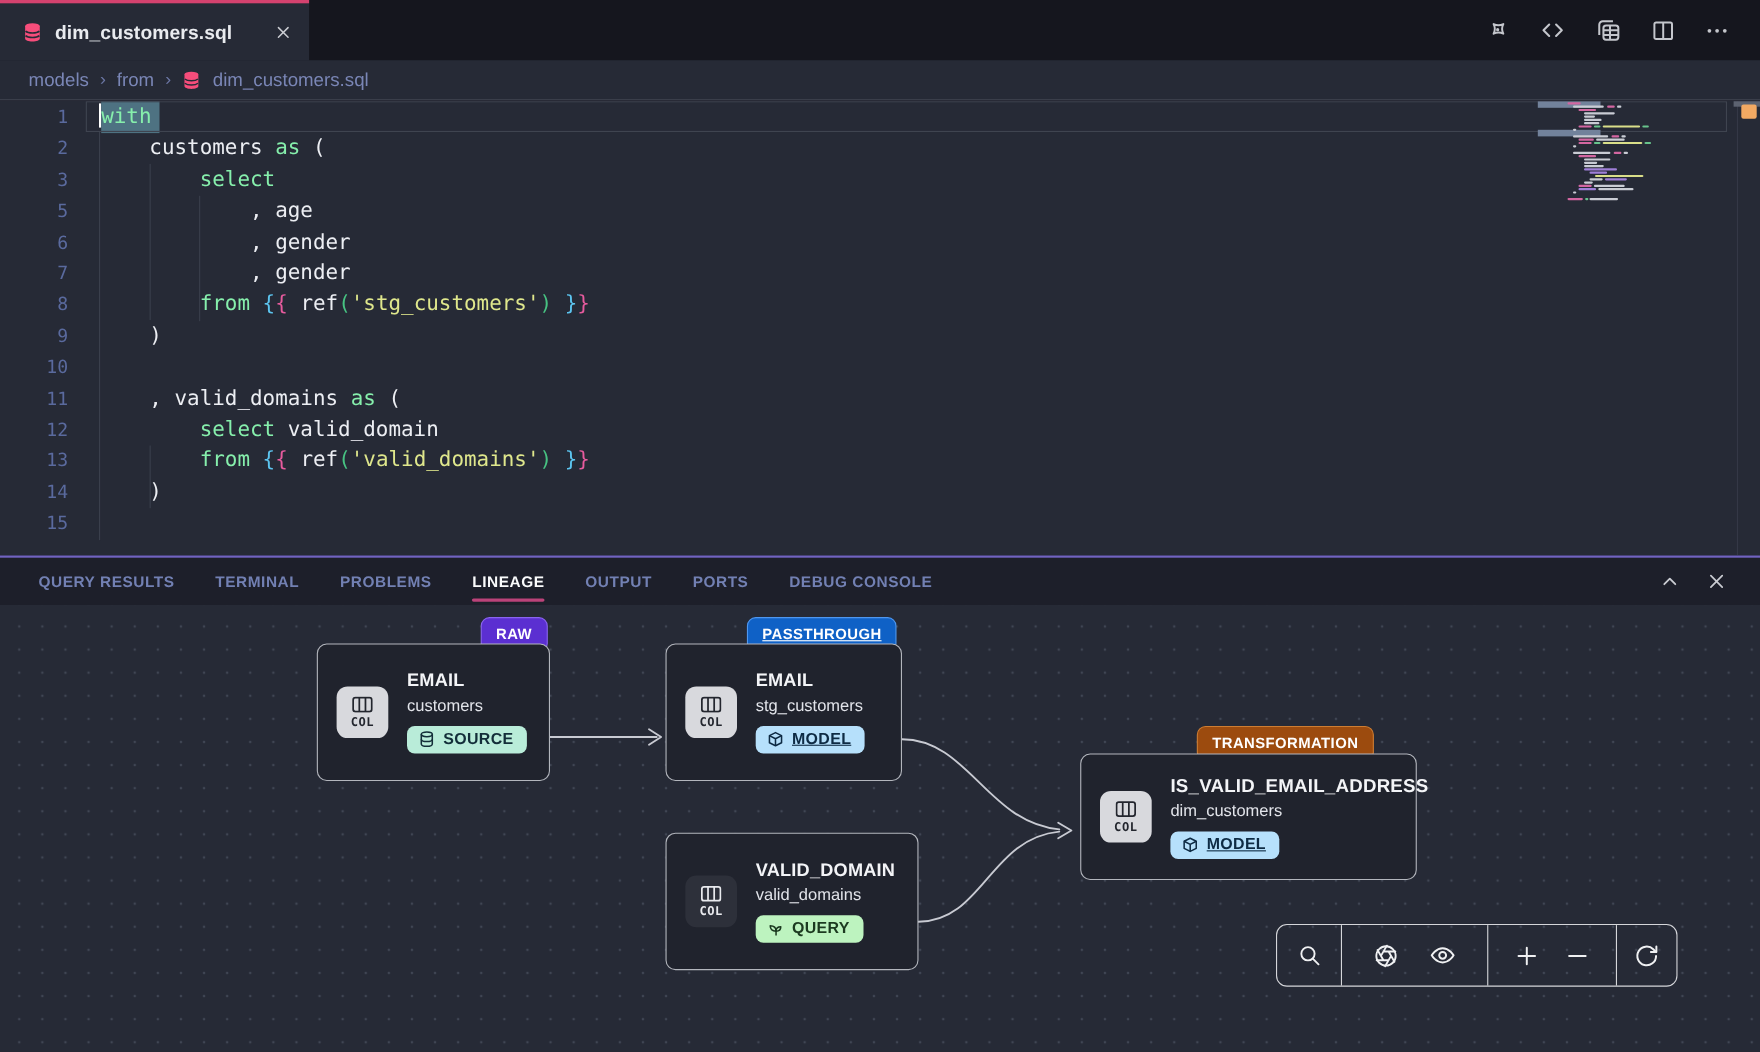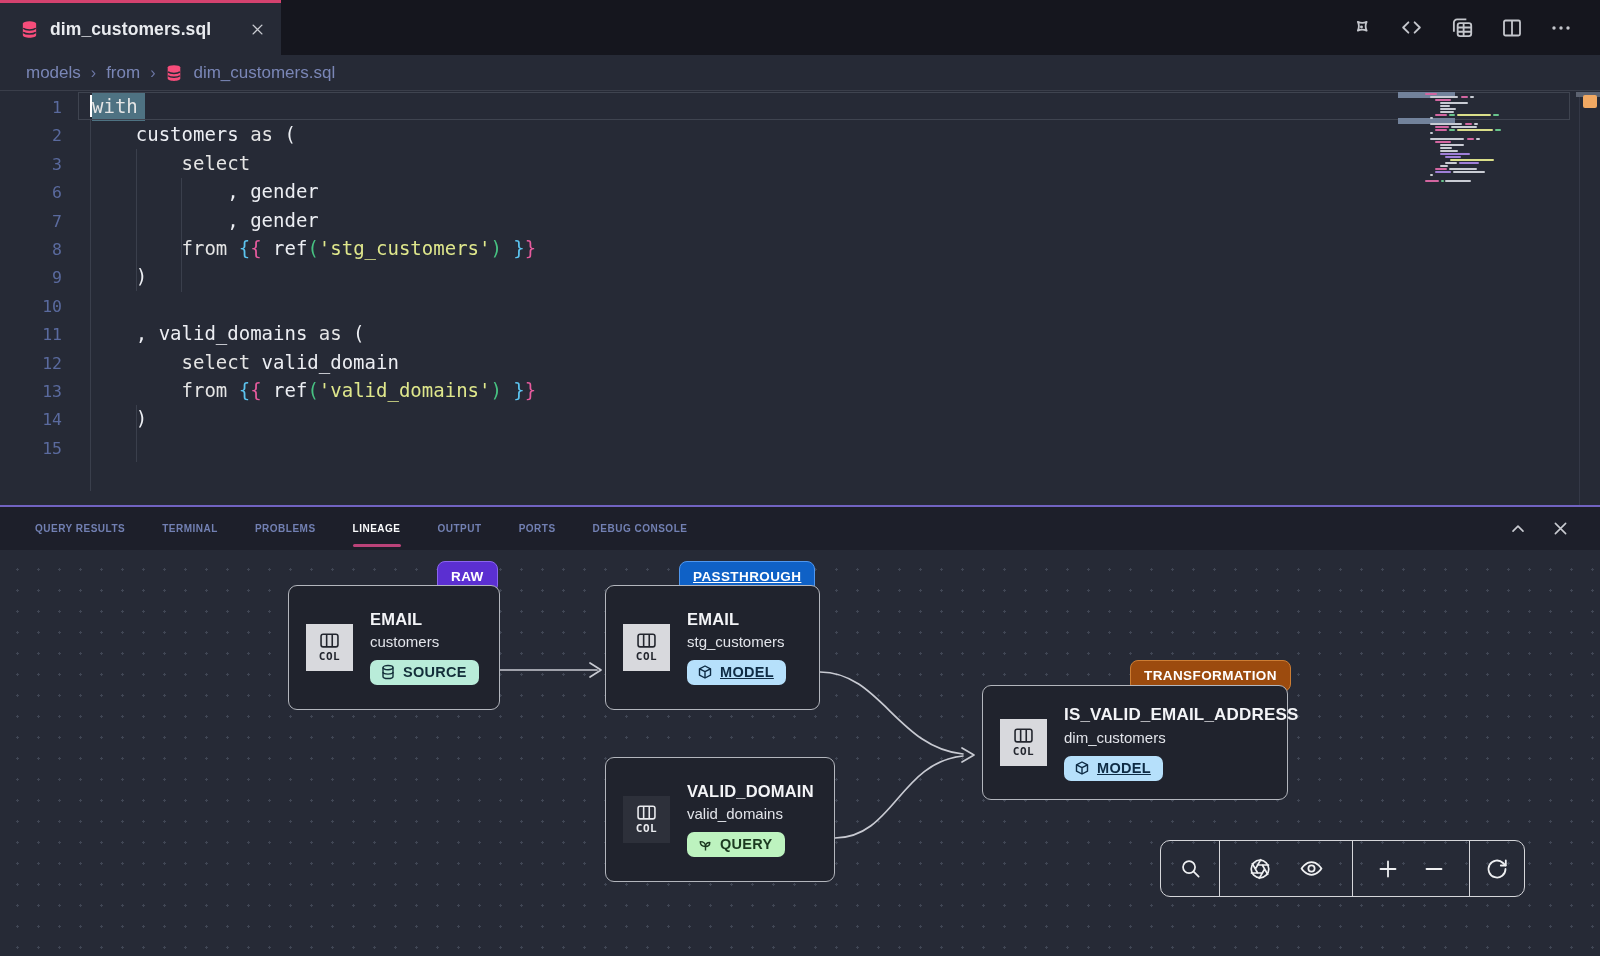--- a/index.html
+++ b/index.html
@@ -36,7 +36,7 @@
   .ln-num { display:inline-block; width:62px; text-align:right; color:#5a6a9e;
     font:16.5px/28.4px "DejaVu Sans Mono", monospace; }
   .ln-txt { font:19px/28.4px "DejaVu Sans Mono", monospace; color:#eceef3; padding-left:28px; white-space:pre; }
-  .tk.kw  { color:#e5e5e5; }
+  .tk.kw  { color:#86efac; }
   .tk.str { color:#dfe78c; }
   .tk.par { color:#47c282; }
   .tk.j1  { color:#5cc4ef; }

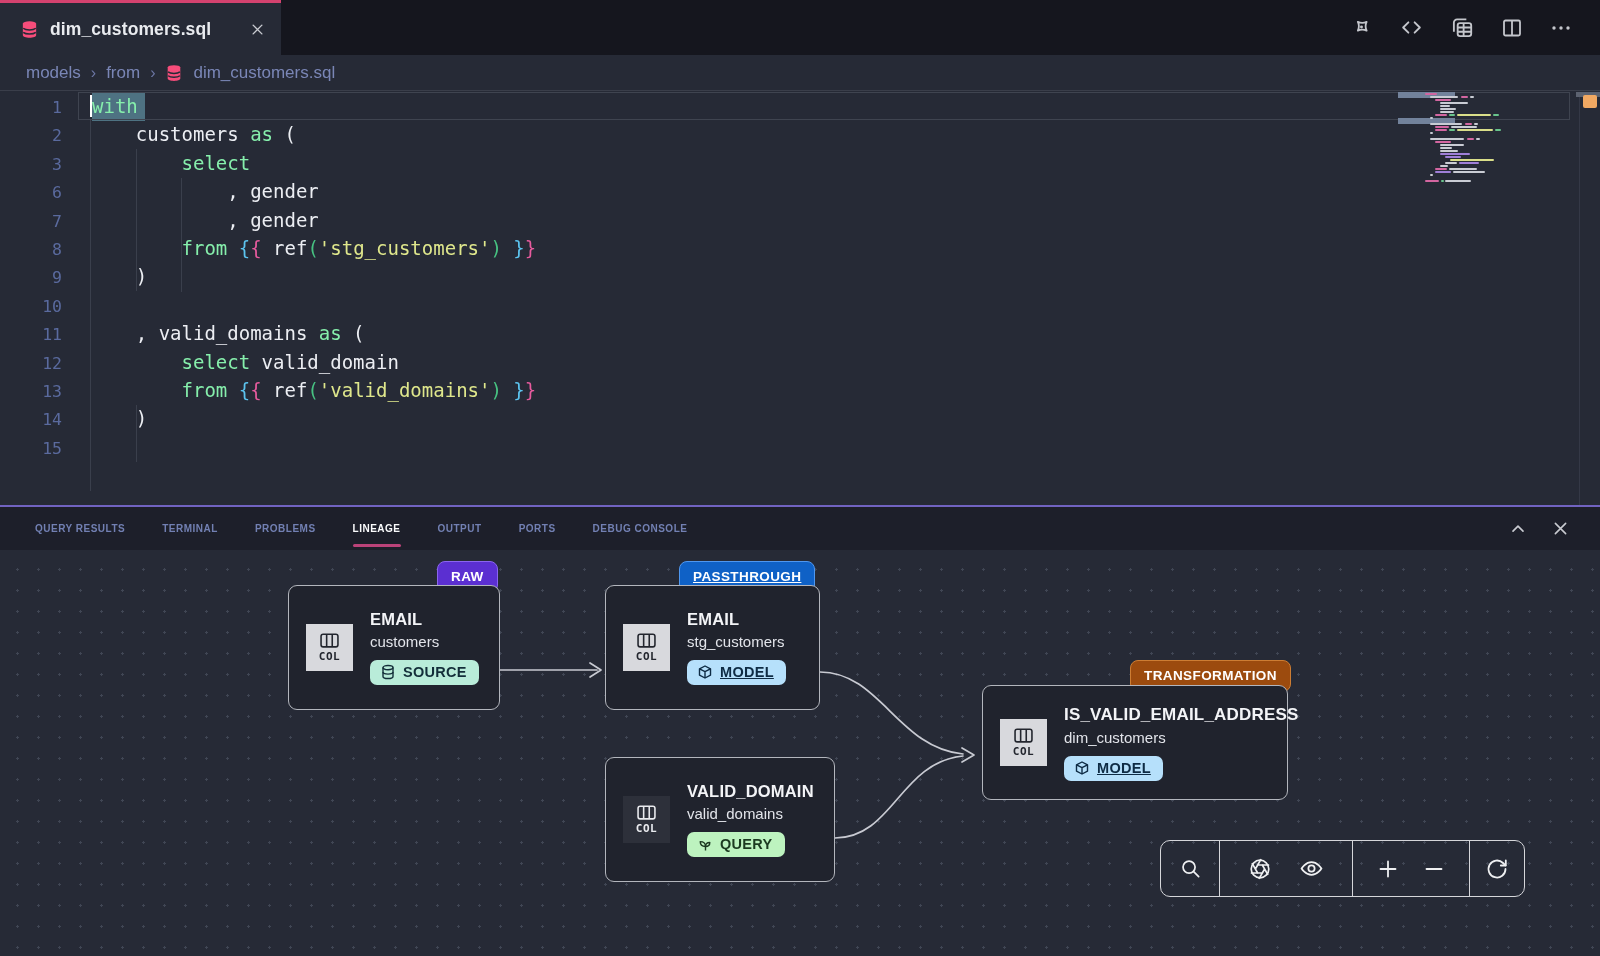--- a/index.html
+++ b/index.html
@@ -181,6 +181,7 @@
       <div class="code-line current"><span class="ln-num">1</span><span class="ln-txt"><span class="caret"></span><span class="tk kw sel">with</span></span></div>
       <div class="code-line"><span class="ln-num">2</span><span class="ln-txt"><span class="tk id">    customers </span><span class="tk kw">as</span><span class="tk id"> (</span></span></div>
       <div class="code-line"><span class="ln-num">3</span><span class="ln-txt"><span class="tk id">        </span><span class="tk kw">select</span></span></div>
+      <div class="code-line"><span class="ln-num">5</span><span class="ln-txt"><span class="tk id">            , age</span></span></div>
       <div class="code-line"><span class="ln-num">6</span><span class="ln-txt"><span class="tk id">            , gender</span></span></div>
       <div class="code-line"><span class="ln-num">7</span><span class="ln-txt"><span class="tk id">            , gender</span></span></div>
       <div class="code-line"><span class="ln-num">8</span><span class="ln-txt"><span class="tk id">        </span><span class="tk kw">from</span><span class="tk id"> </span><span class="tk j1">{</span><span class="tk j2">{</span><span class="tk id"> ref</span><span class="tk par">(</span><span class="tk str">'stg_customers'</span><span class="tk par">)</span><span class="tk id"> </span><span class="tk j1">}</span><span class="tk j2">}</span></span></div>

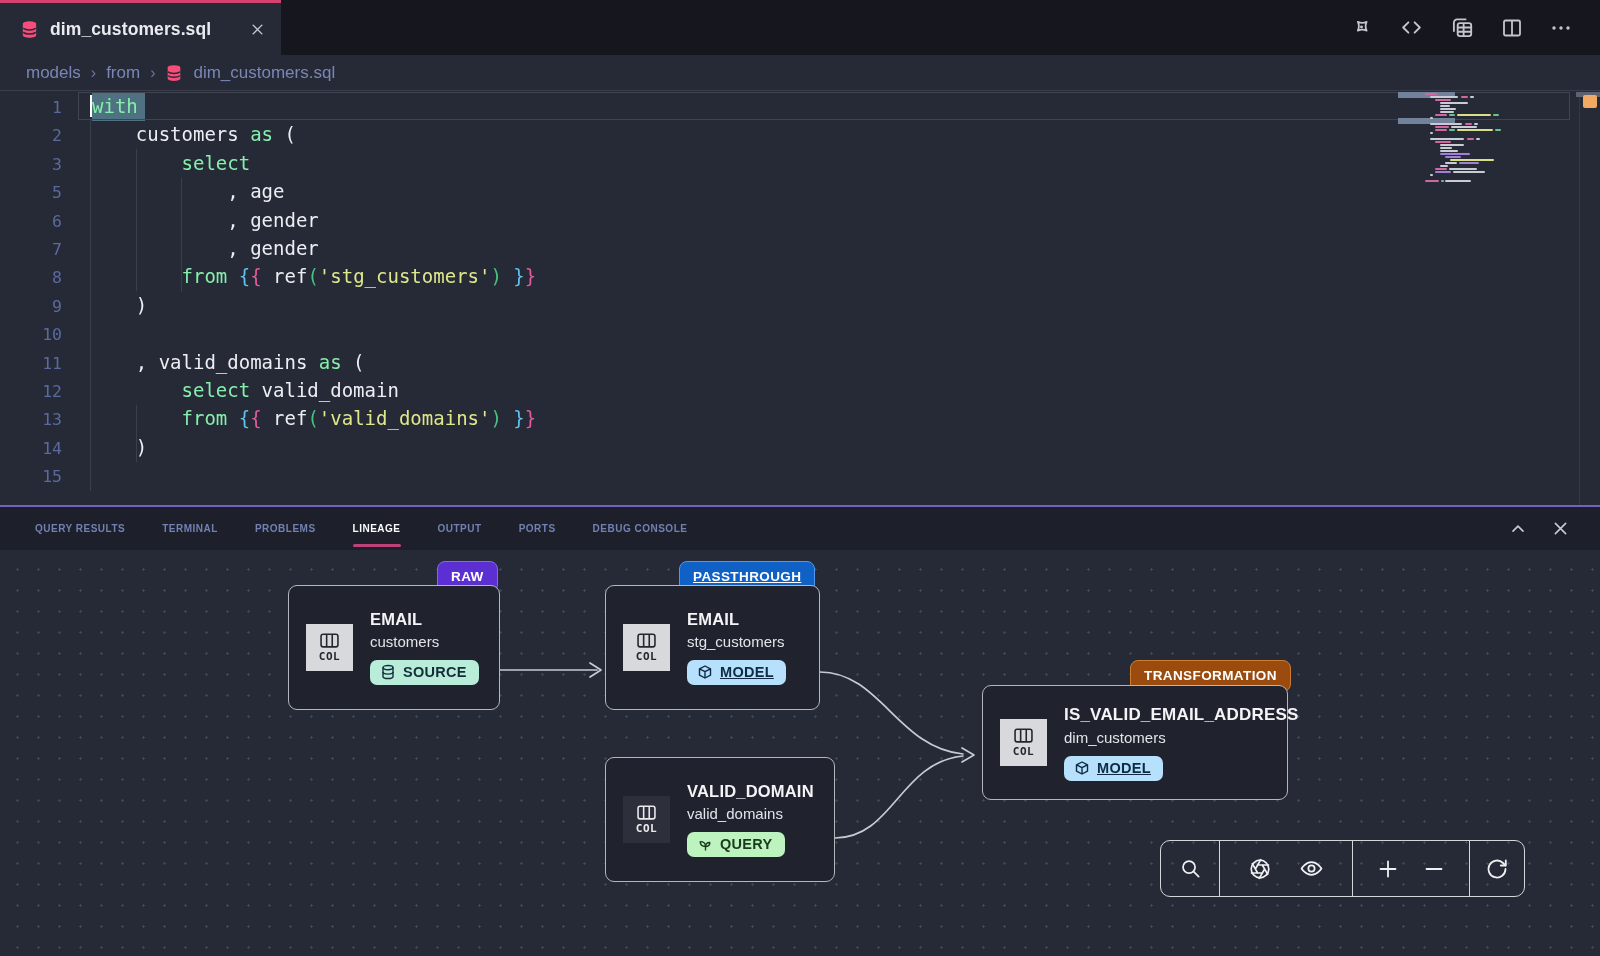--- a/index.html
+++ b/index.html
@@ -61,7 +61,7 @@
     background:#1d1f2a; border-top:2px solid #7163c1;
     display:flex; align-items:center; padding:0 30px 0 35px; }
   .ptabs { display:flex; align-items:center; gap:37px; height:100%; }
-  .ptab { color:#7280b3; font-size:10px; font-weight:600; letter-spacing:.5px;
+  .ptab { color:#7280b3; font-size:14px; font-weight:600; letter-spacing:.5px;
     height:100%; display:flex; align-items:center; position:relative; cursor:pointer; }
   .ptab.active { color:#fafbfc; }
   .ptab.active::after { content:""; position:absolute; left:0; right:0; bottom:3px; height:3px;

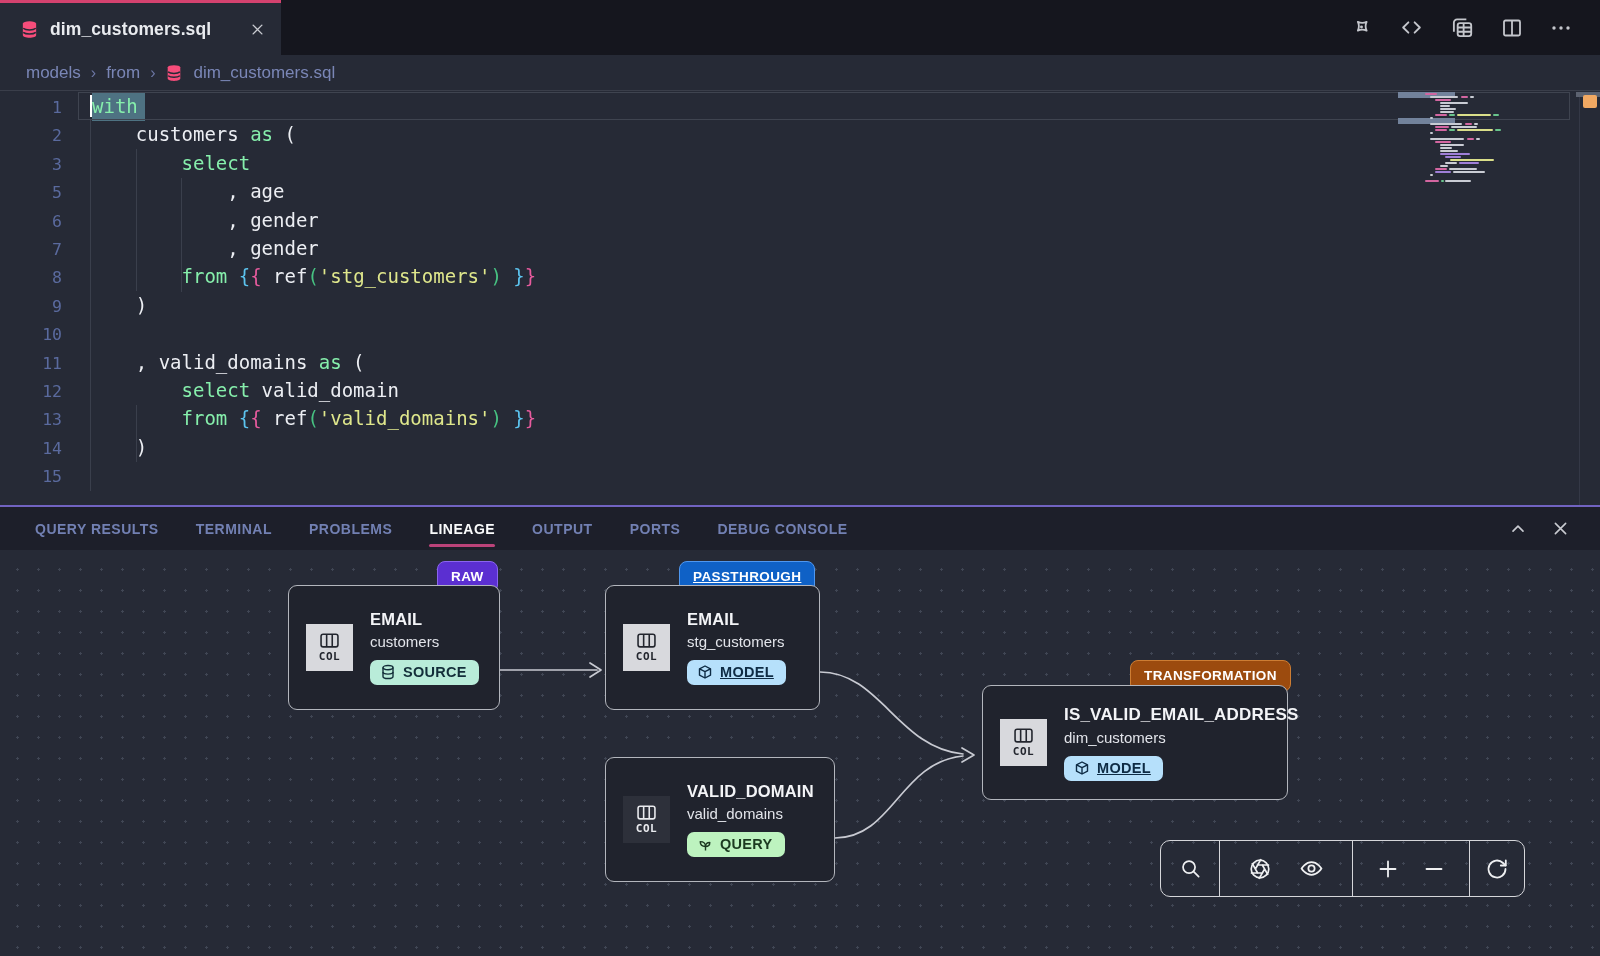--- a/index.html
+++ b/index.html
@@ -84,7 +84,7 @@
   .node.n2 { left:605px; top:35px;  width:215px; height:125px; }
   .node.n3 { left:605px; top:207px; width:230px; height:125px; }
   .node.n4 { left:982px; top:135px; width:306px; height:115px; }
-  .chip { width:47px; height:47px; border-radius:0; flex:0 0 auto;
+  .chip { width:47px; height:47px; border-radius:10px; flex:0 0 auto;
     display:flex; flex-direction:column; align-items:center; justify-content:center; gap:2px; }
   .chip.light { background:#d8d9dd; color:#23262e; }
   .chip.dark  { background:#2d303a; color:#e9eaee; }

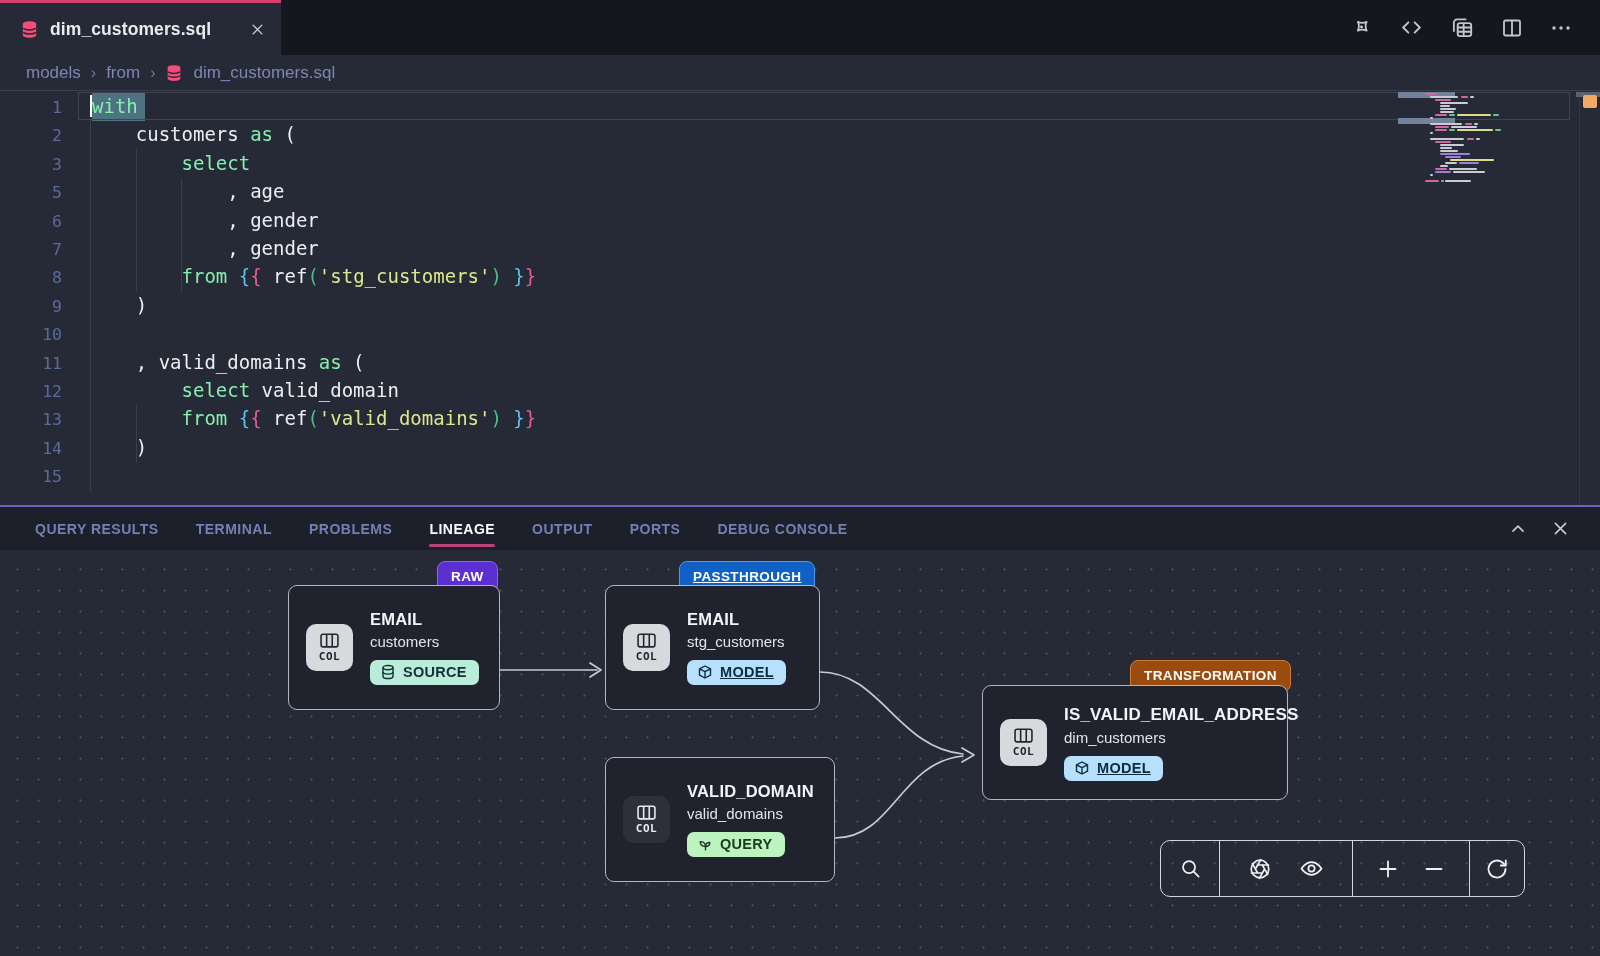--- a/index.html
+++ b/index.html
@@ -77,7 +77,7 @@
     letter-spacing:.4px; padding:7px 13px 8px; border-radius:8px; border:1.5px solid; cursor:pointer; }
   .tag.raw   { left:437px; top:11px;  background:#5b2fd1; border-color:#8a64ef; }
   .tag.pass  { left:679px; top:11px;  background:#0f61c6; border-color:#4f97ef;text-decoration:underline; }
-  .tag.trans { left:1130px; top:110px; background:#9c4b0e; border-color:#cd7d33; }
+  .tag.trans { left:1088px; top:110px; background:#9c4b0e; border-color:#cd7d33; }
   .node { position:absolute; z-index:2; background:#20232d; border:1px solid #b3b6bd; border-radius:9px;
     display:flex; align-items:center; padding:0 17px; gap:17px; cursor:pointer; }
   .node.n1 { left:288px; top:35px;  width:212px; height:125px; }

